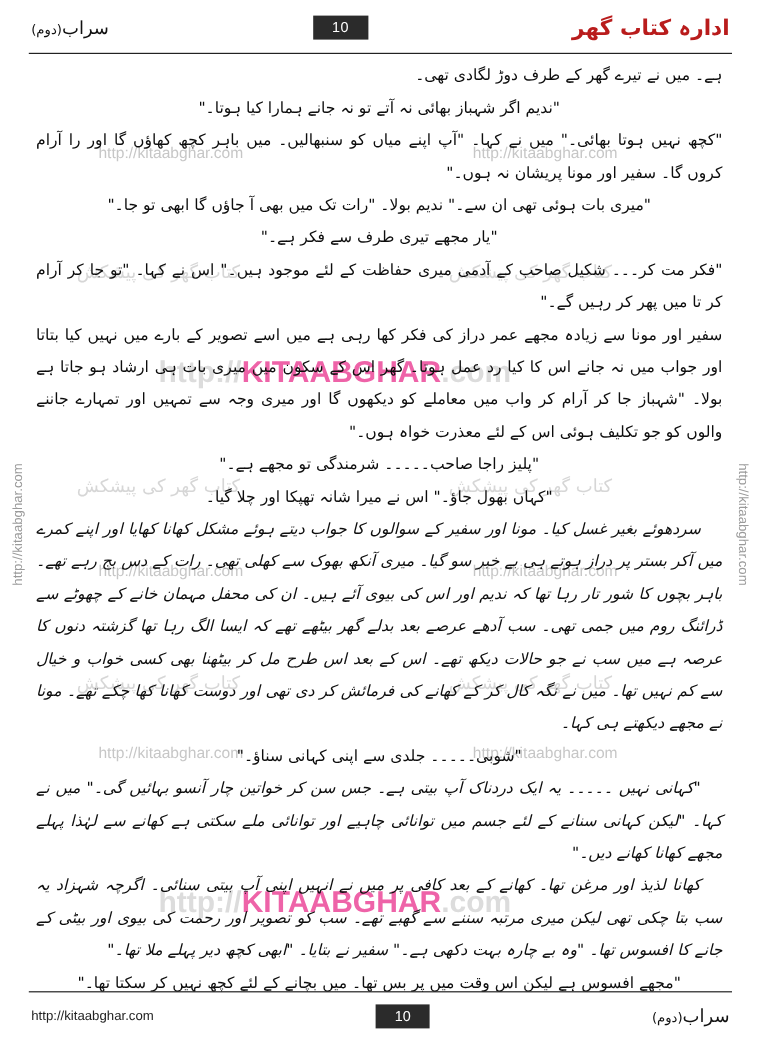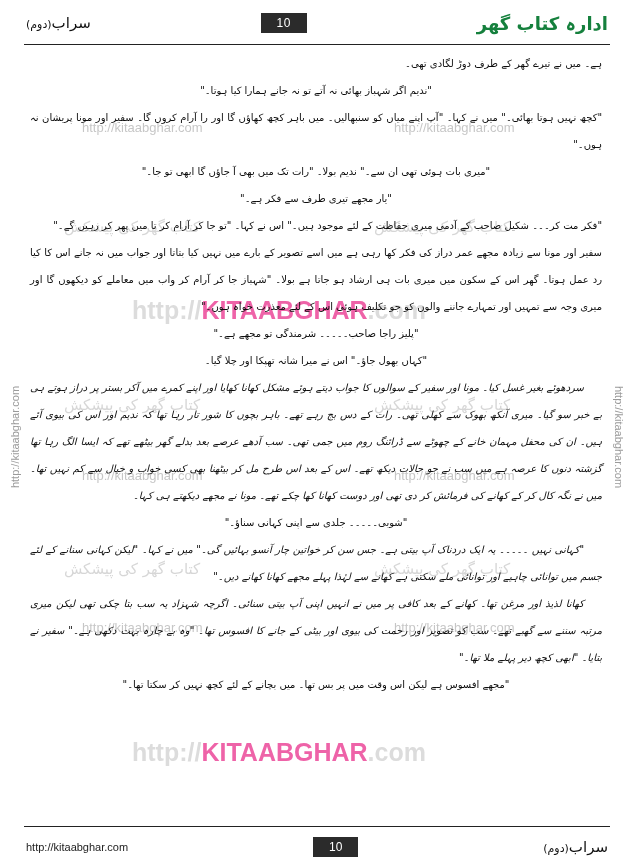--- a/index.html
+++ b/index.html
@@ -55,7 +55,7 @@
   }
   .hdr-right {
     font-size: 18px;
-    color: #15803d;
+    color: #b91c1c;
     direction: rtl;
     white-space: nowrap;
     font-weight: bold;

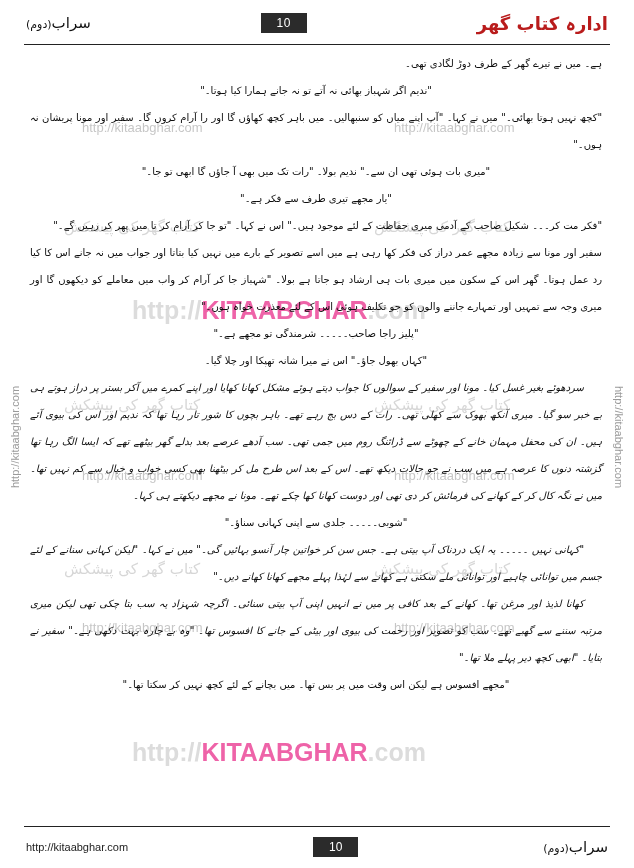--- a/index.html
+++ b/index.html
@@ -174,7 +174,7 @@
     direction: rtl;
     text-align: justify;
     font-family: "DejaVu Sans", sans-serif;
-    font-size: 10px;
+    font-size: 13px;
     line-height: 27px;
     color: #0d0d0d;
     box-sizing: border-box;

